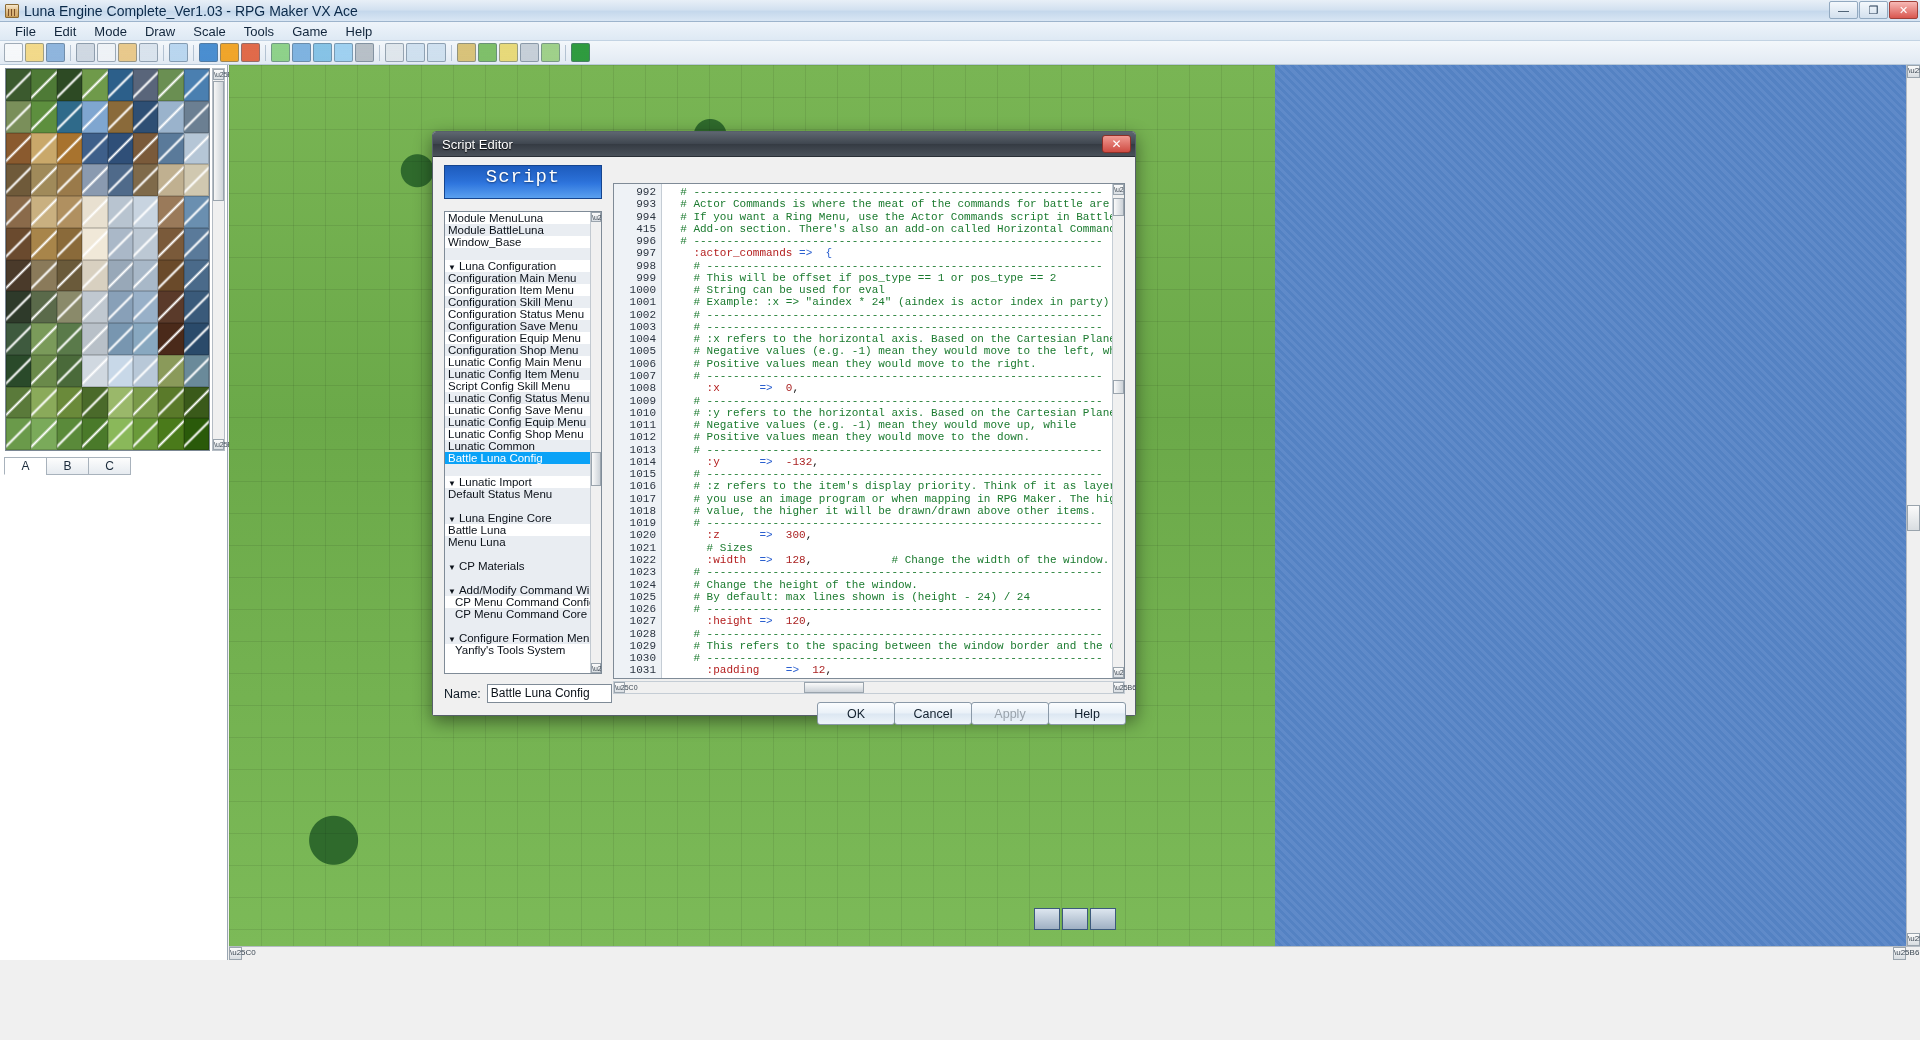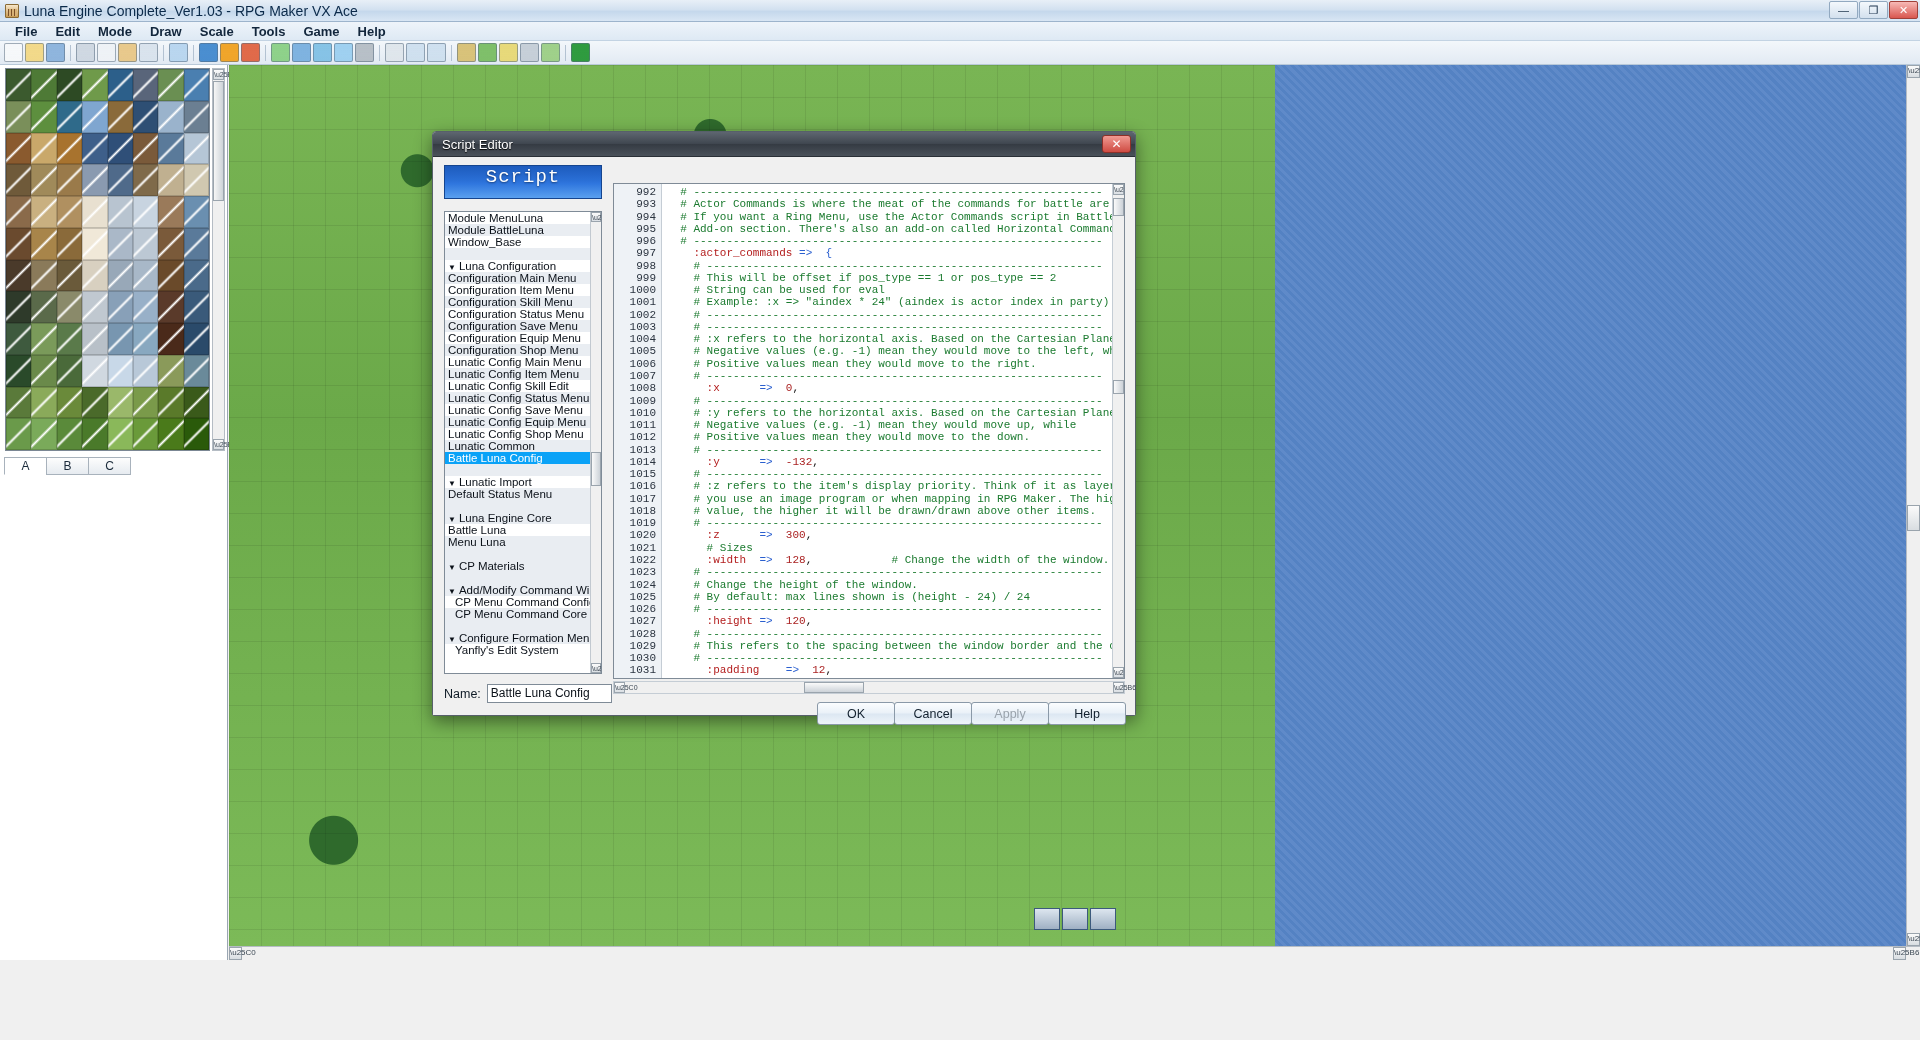--- a/index.html
+++ b/index.html
@@ -47,7 +47,7 @@
     display: flex; align-items: center; padding-left: 6px;
     border-bottom: 1px solid #c3d3e3;
   }
-  .menubar .mi { padding: 8px 9px; font-size: 13px; color: #12263c; font-weight: bold; }
+  .menubar .mi { padding: 8px 9px; font-size: 13px; color: #12263c; }
 
   
   .toolbar {

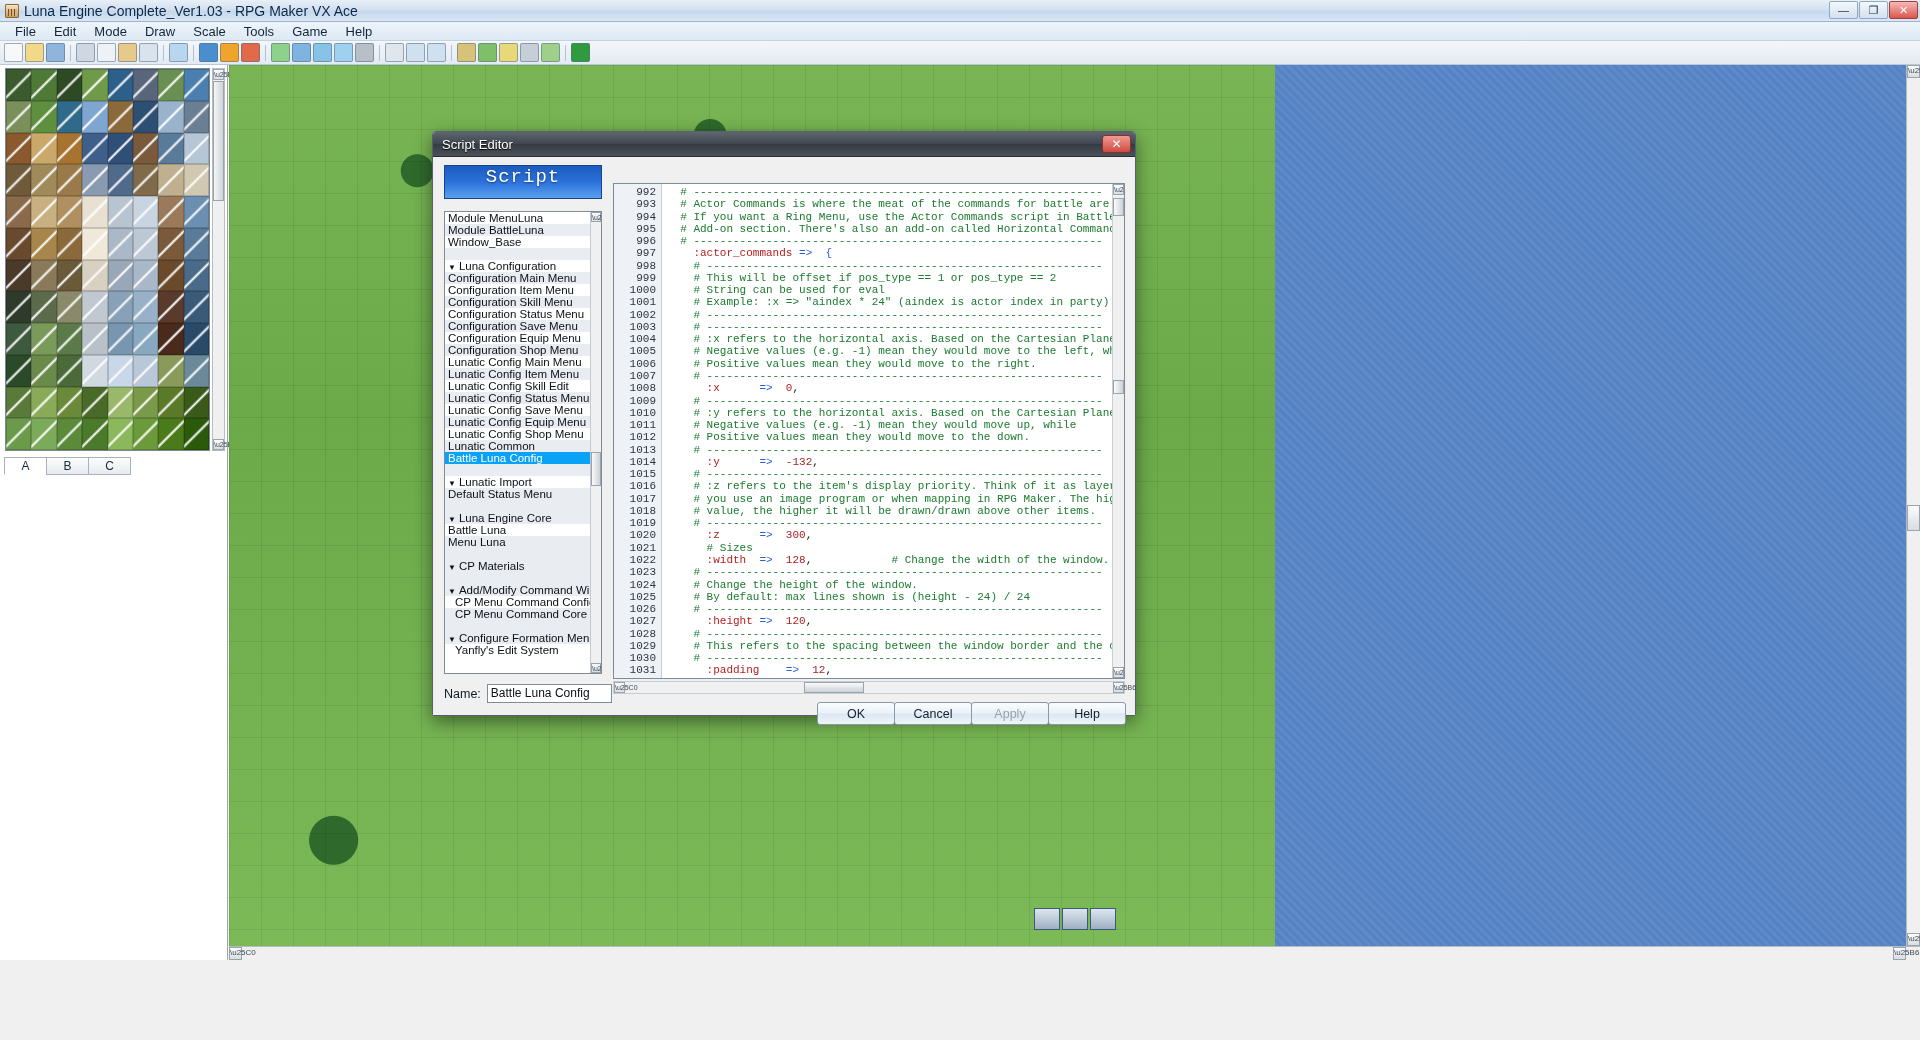--- a/index.html
+++ b/index.html
@@ -496,7 +496,7 @@
             <div>992</div>
             <div>993</div>
             <div>994</div>
-            <div>995</div>
+            <div>415</div>
             <div>996</div>
             <div>997</div>
             <div>998</div>

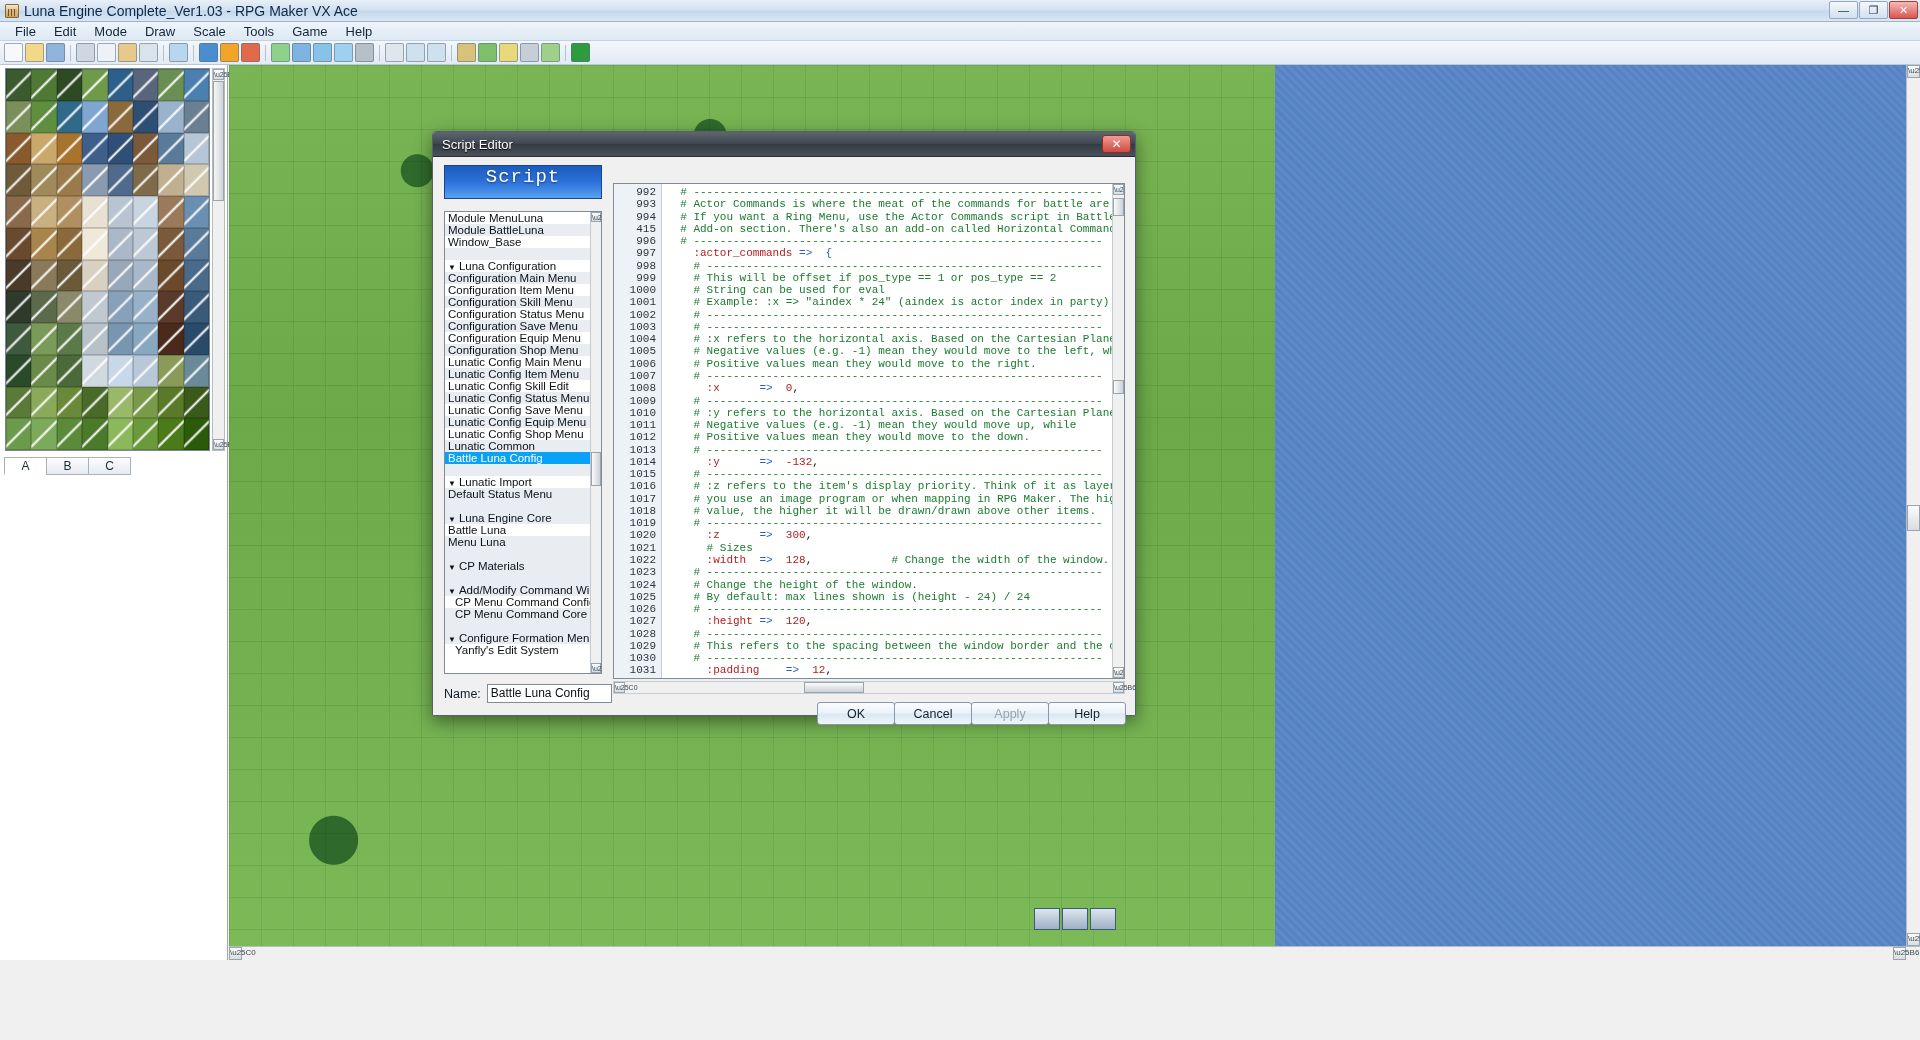--- a/index.html
+++ b/index.html
@@ -455,7 +455,7 @@
             <div class="sl-row alt"><span>Configuration Shop Menu</span></div>
             <div class="sl-row"><span>Lunatic Config Main Menu</span></div>
             <div class="sl-row alt"><span>Lunatic Config Item Menu</span></div>
-            <div class="sl-row"><span>Lunatic Config Skill Edit</span></div>
+            <div class="sl-row"><span>Script Config Skill Menu</span></div>
             <div class="sl-row alt"><span>Lunatic Config Status Menu</span></div>
             <div class="sl-row"><span>Lunatic Config Save Menu</span></div>
             <div class="sl-row alt"><span>Lunatic Config Equip Menu</span></div>

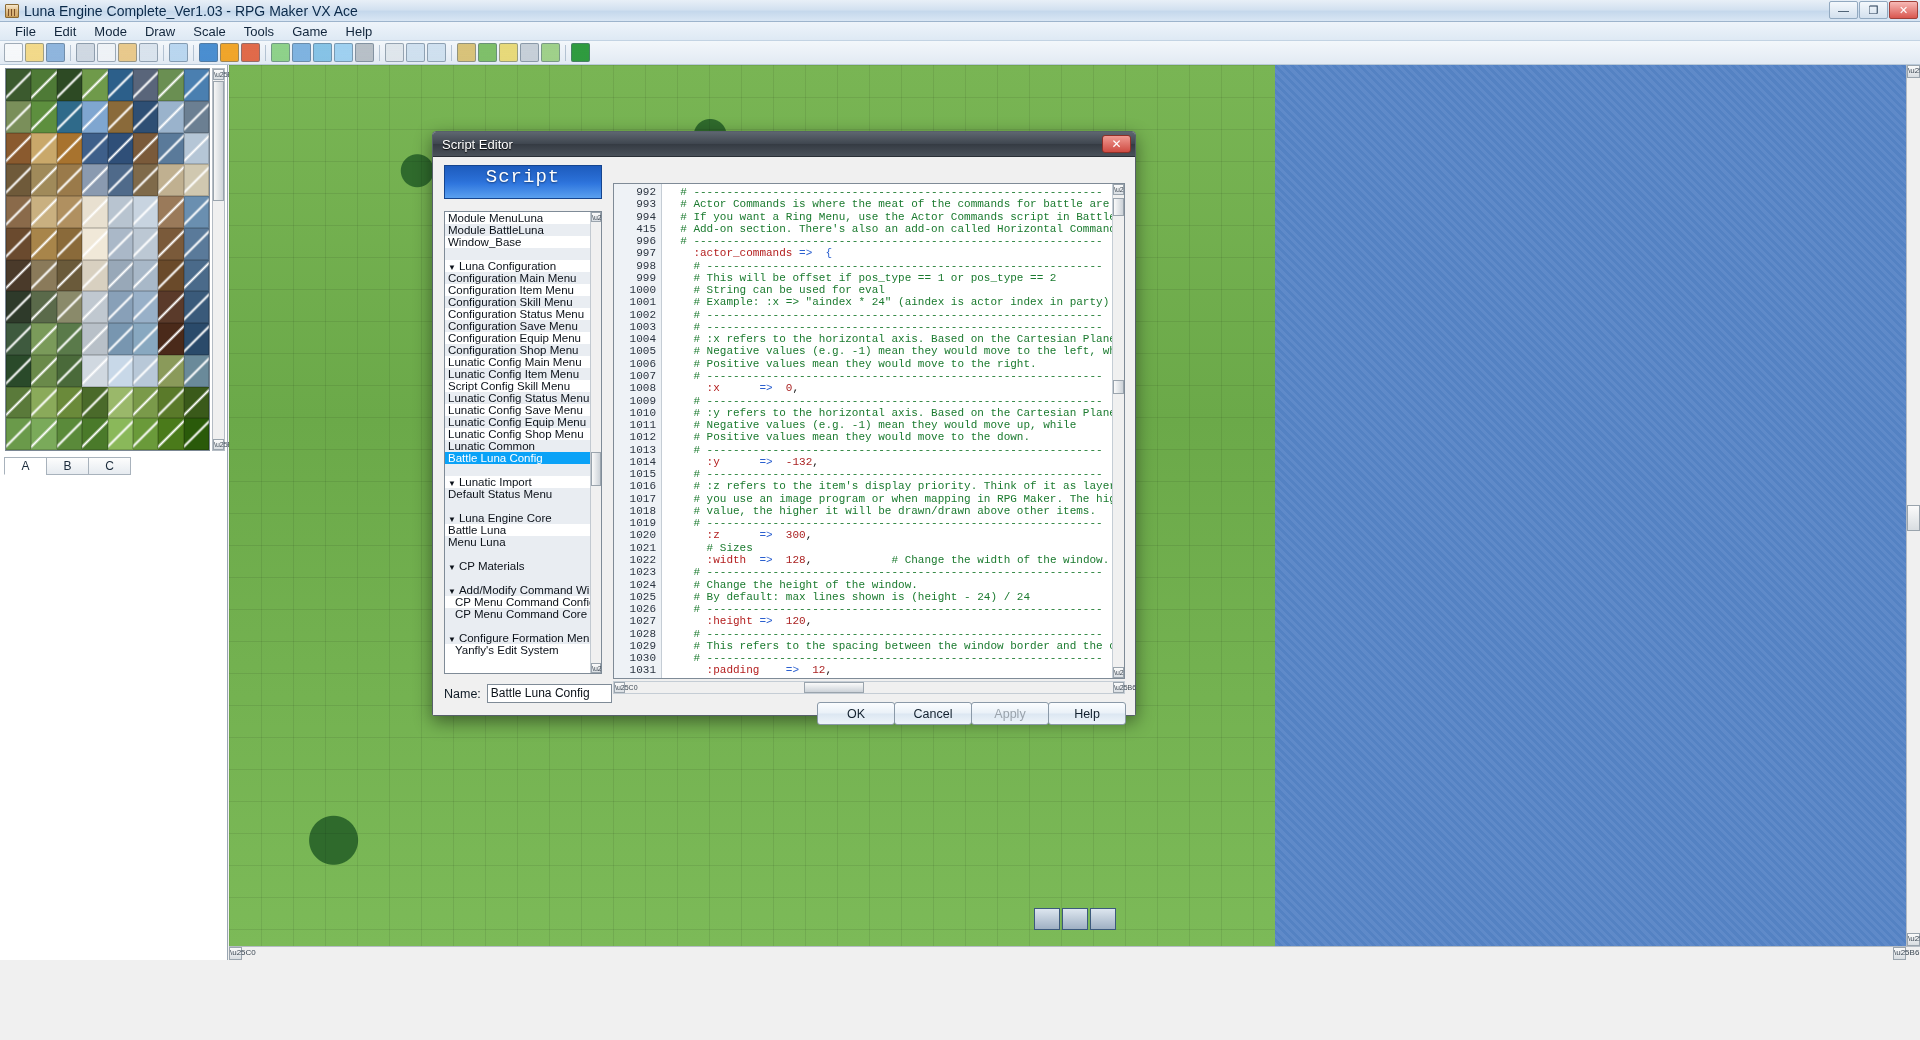--- a/index.html
+++ b/index.html
@@ -477,7 +477,7 @@
             <div class="sl-row indent alt"><span>CP Menu Command Core</span></div>
             <div class="sl-row blank"><span></span></div>
             <div class="sl-row group alt"><span class="car">▼</span><span>Configure Formation Menu</span></div>
-            <div class="sl-row indent"><span>Yanfly's Edit System</span></div>
+            <div class="sl-row indent"><span>Yanfly's Tools System</span></div>
           </div>
         <div class="sl-scroll">
           <div class="sl-ar up">\u25B2</div>

